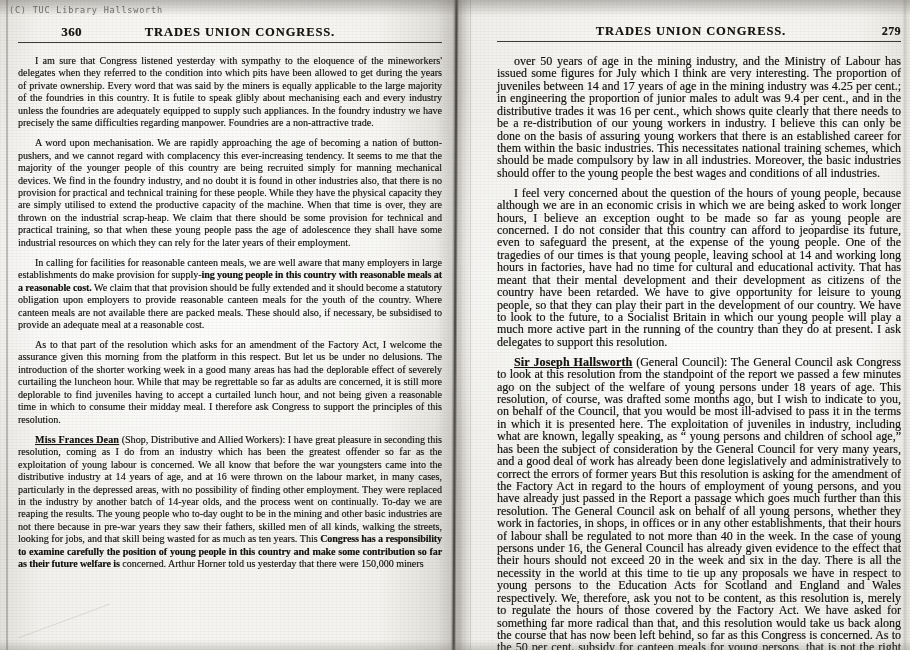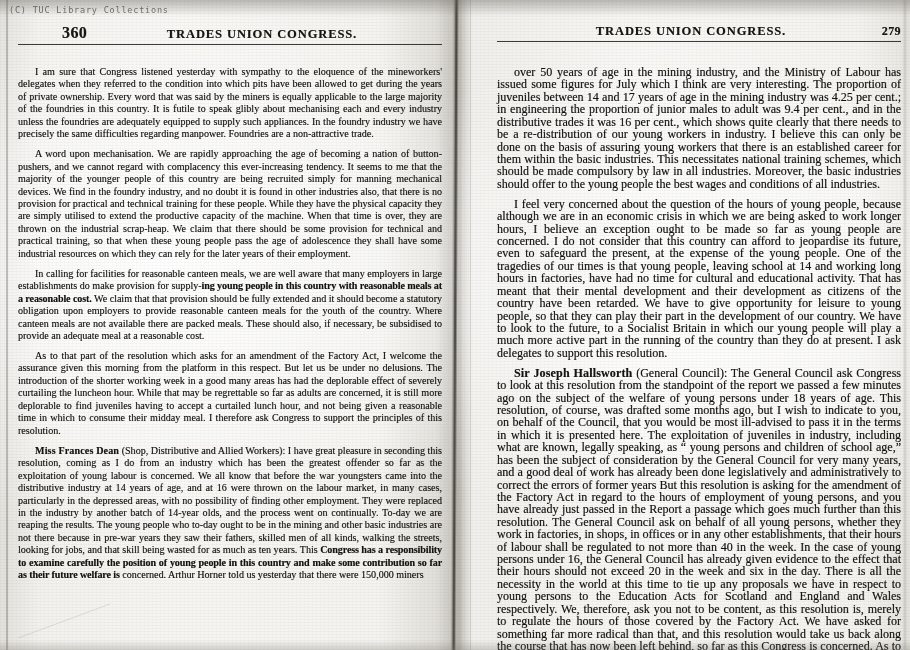--- a/index.html
+++ b/index.html
@@ -210,7 +210,7 @@
   <div class="edge-right-inner"></div>
   <div class="edge-far-right"></div>
 
-  <div class="watermark">(C) TUC Library Collections</div>
+  <div class="watermark">(C) TUC Library Hallsworth</div>
 
   <svg class="scratch" viewBox="0 0 120 40">
     <line x1="4" y1="36" x2="96" y2="2" stroke="rgba(90,88,82,0.5)" stroke-width="0.9"></line>

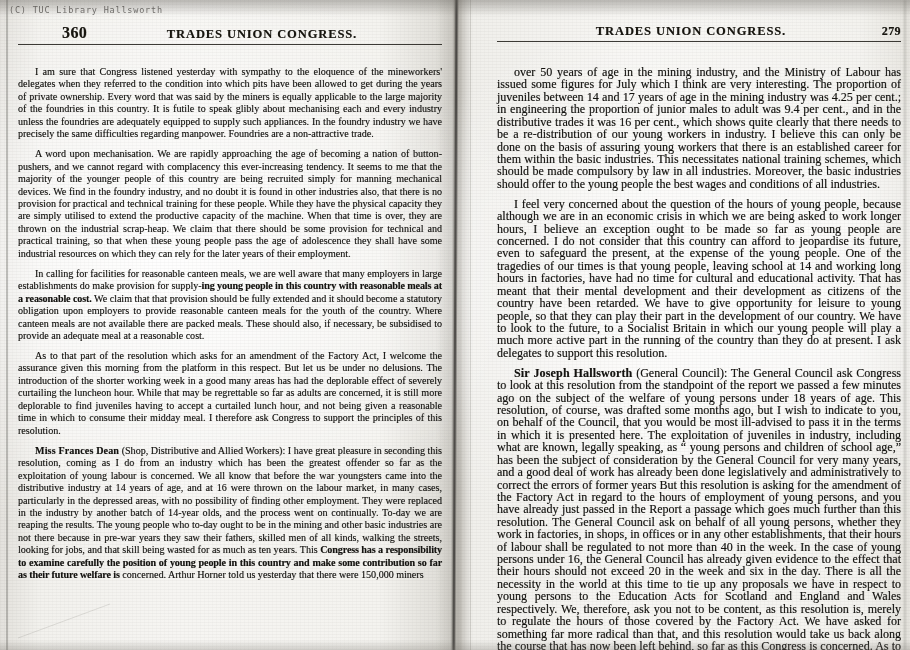--- a/index.html
+++ b/index.html
@@ -121,7 +121,7 @@
     letter-spacing: 0.9px;
     color: #17150f;
   }
-  .rh-left .folio  { width: 64px; text-align: left; font-size: 16px; letter-spacing: 0.4px; margin-left: 44px;}
+  .rh-left .folio  { width: 64px; text-align: right; font-size: 13px; letter-spacing: 0.4px;}
   .rh-left .title  { flex: 1; text-align: center; padding-right: 44px;}
   .rh-right .title { flex: 1; text-align: center; padding-left: 40px;}
   .rh-right .folio { width: 56px; text-align: right; font-size: 12px; letter-spacing: 0.4px;}

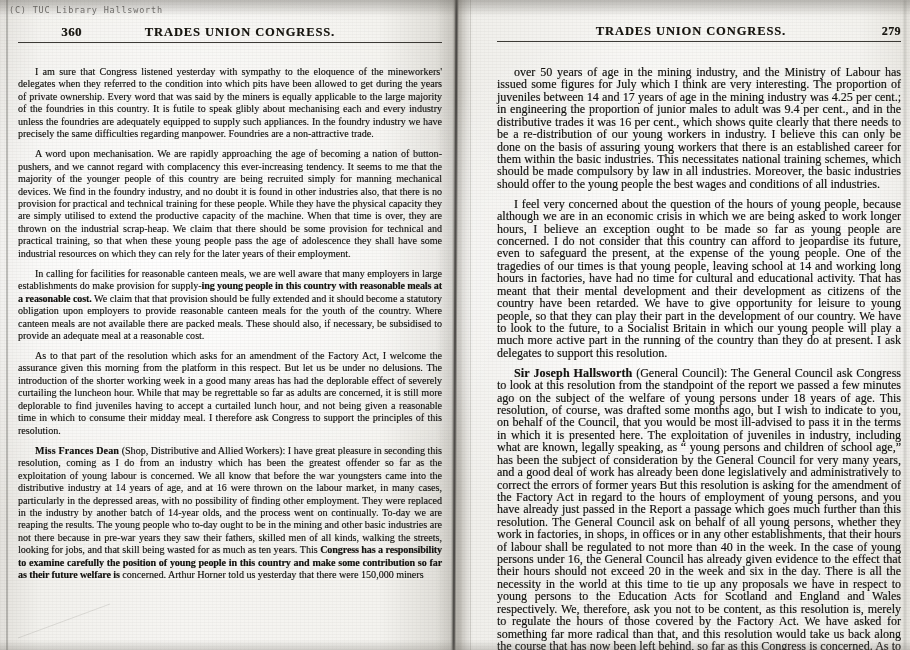--- a/index.html
+++ b/index.html
@@ -135,7 +135,7 @@
   .sheet-right .rule { border-top-width: 1.4px; }
 
   .body-col {
-    margin-top: 18px;
+    margin-top: 7px;
     font-size: 10.05px;
     line-height: 12.45px;
     text-align: justify;

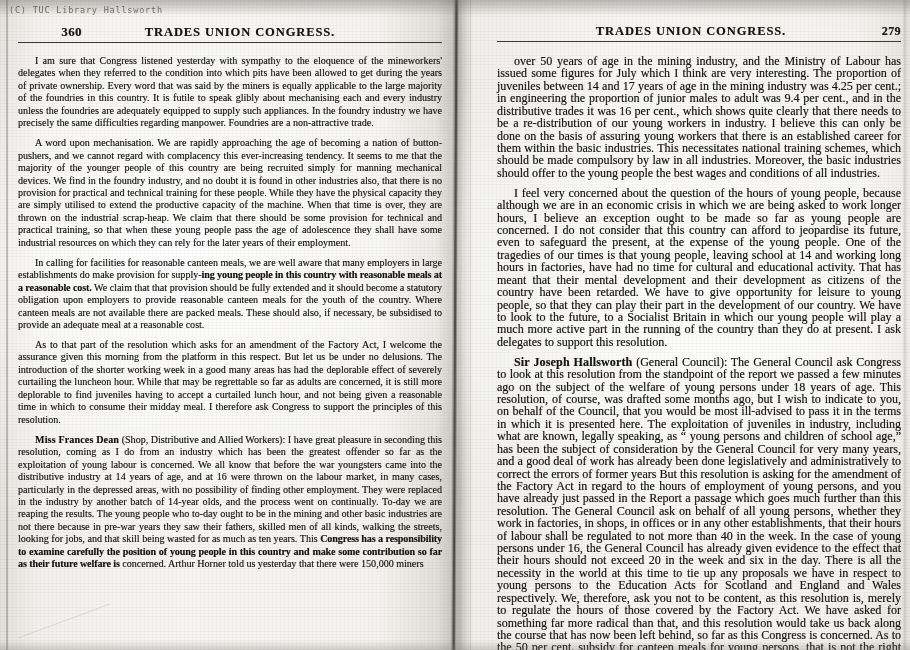--- a/index.html
+++ b/index.html
@@ -155,6 +155,7 @@
   .speaker {
     font-weight: bold;
     letter-spacing: 0.15px;
+    text-decoration: underline;
   }
   .inkheavy {
     font-weight: bold;

